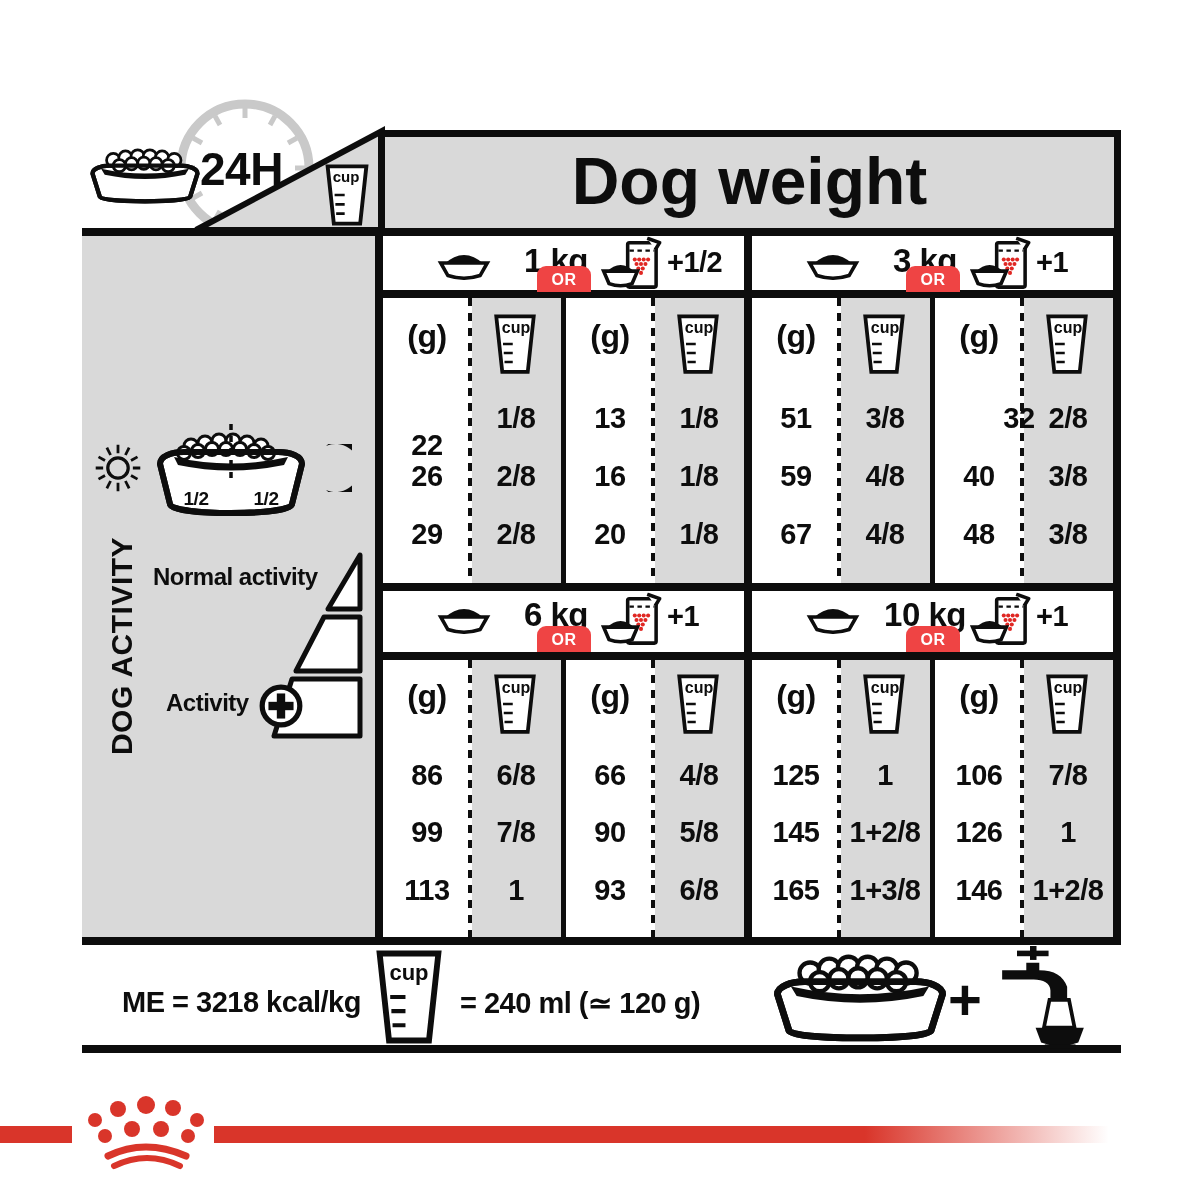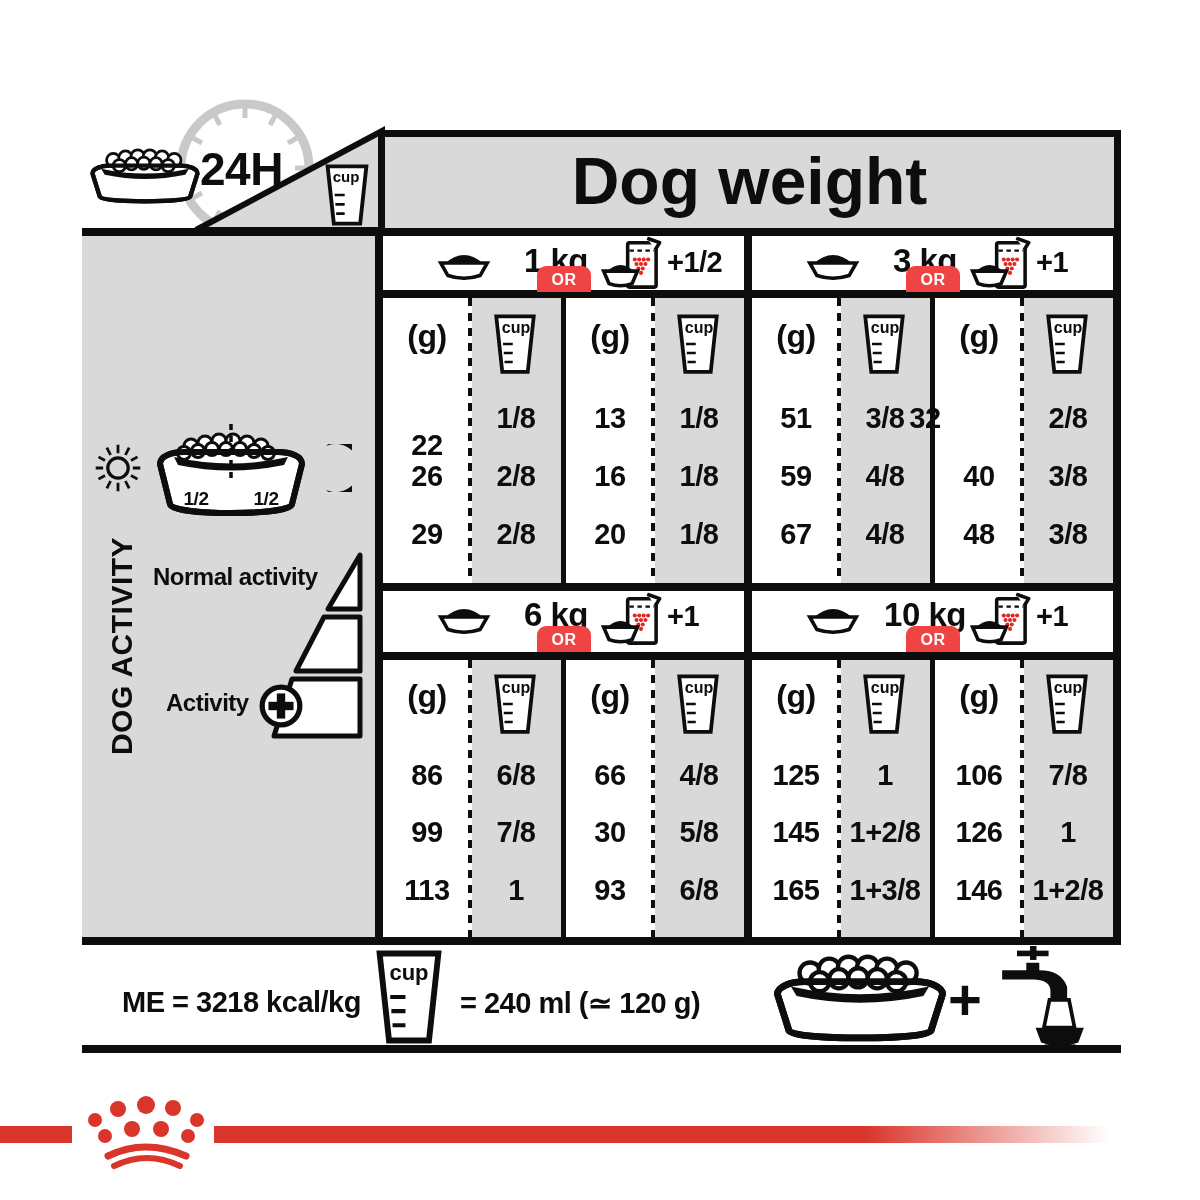--- a/index.html
+++ b/index.html
@@ -342,7 +342,7 @@
   <div class="t val" style="left:840px;top:400px;">3/8</div>
   <div class="t val" style="left:840px;top:458px;">4/8</div>
   <div class="t val" style="left:840px;top:516px;">4/8</div>
-  <div class="t val" style="left:880px;top:400px;">32</div>
+  <div class="t val" style="left:974px;top:400px;">32</div>
   <div class="t val" style="left:934px;top:458px;">40</div>
   <div class="t val" style="left:934px;top:516px;">48</div>
   <div class="t val" style="left:1023px;top:400px;">2/8</div>

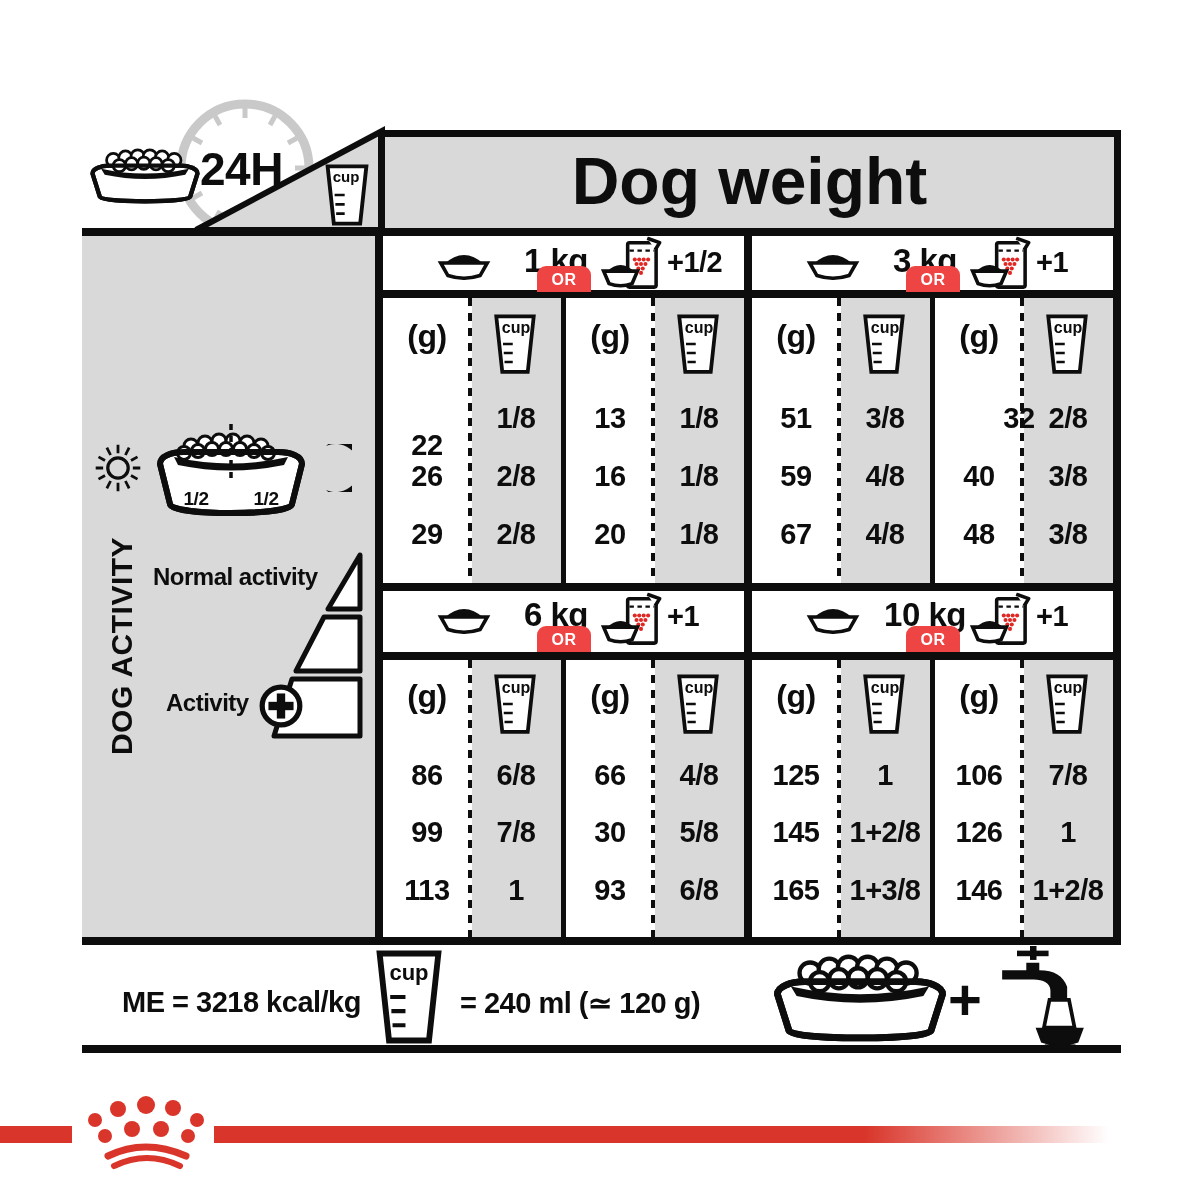--- a/index.html
+++ b/index.html
@@ -356,7 +356,7 @@
   <div class="t val" style="left:471px;top:814px;">7/8</div>
   <div class="t val" style="left:471px;top:872px;">1</div>
   <div class="t val" style="left:565px;top:757px;">66</div>
-  <div class="t val" style="left:565px;top:814px;">30</div>
+  <div class="t val" style="left:565px;top:814px;">90</div>
   <div class="t val" style="left:565px;top:872px;">93</div>
   <div class="t val" style="left:654px;top:757px;">4/8</div>
   <div class="t val" style="left:654px;top:814px;">5/8</div>

